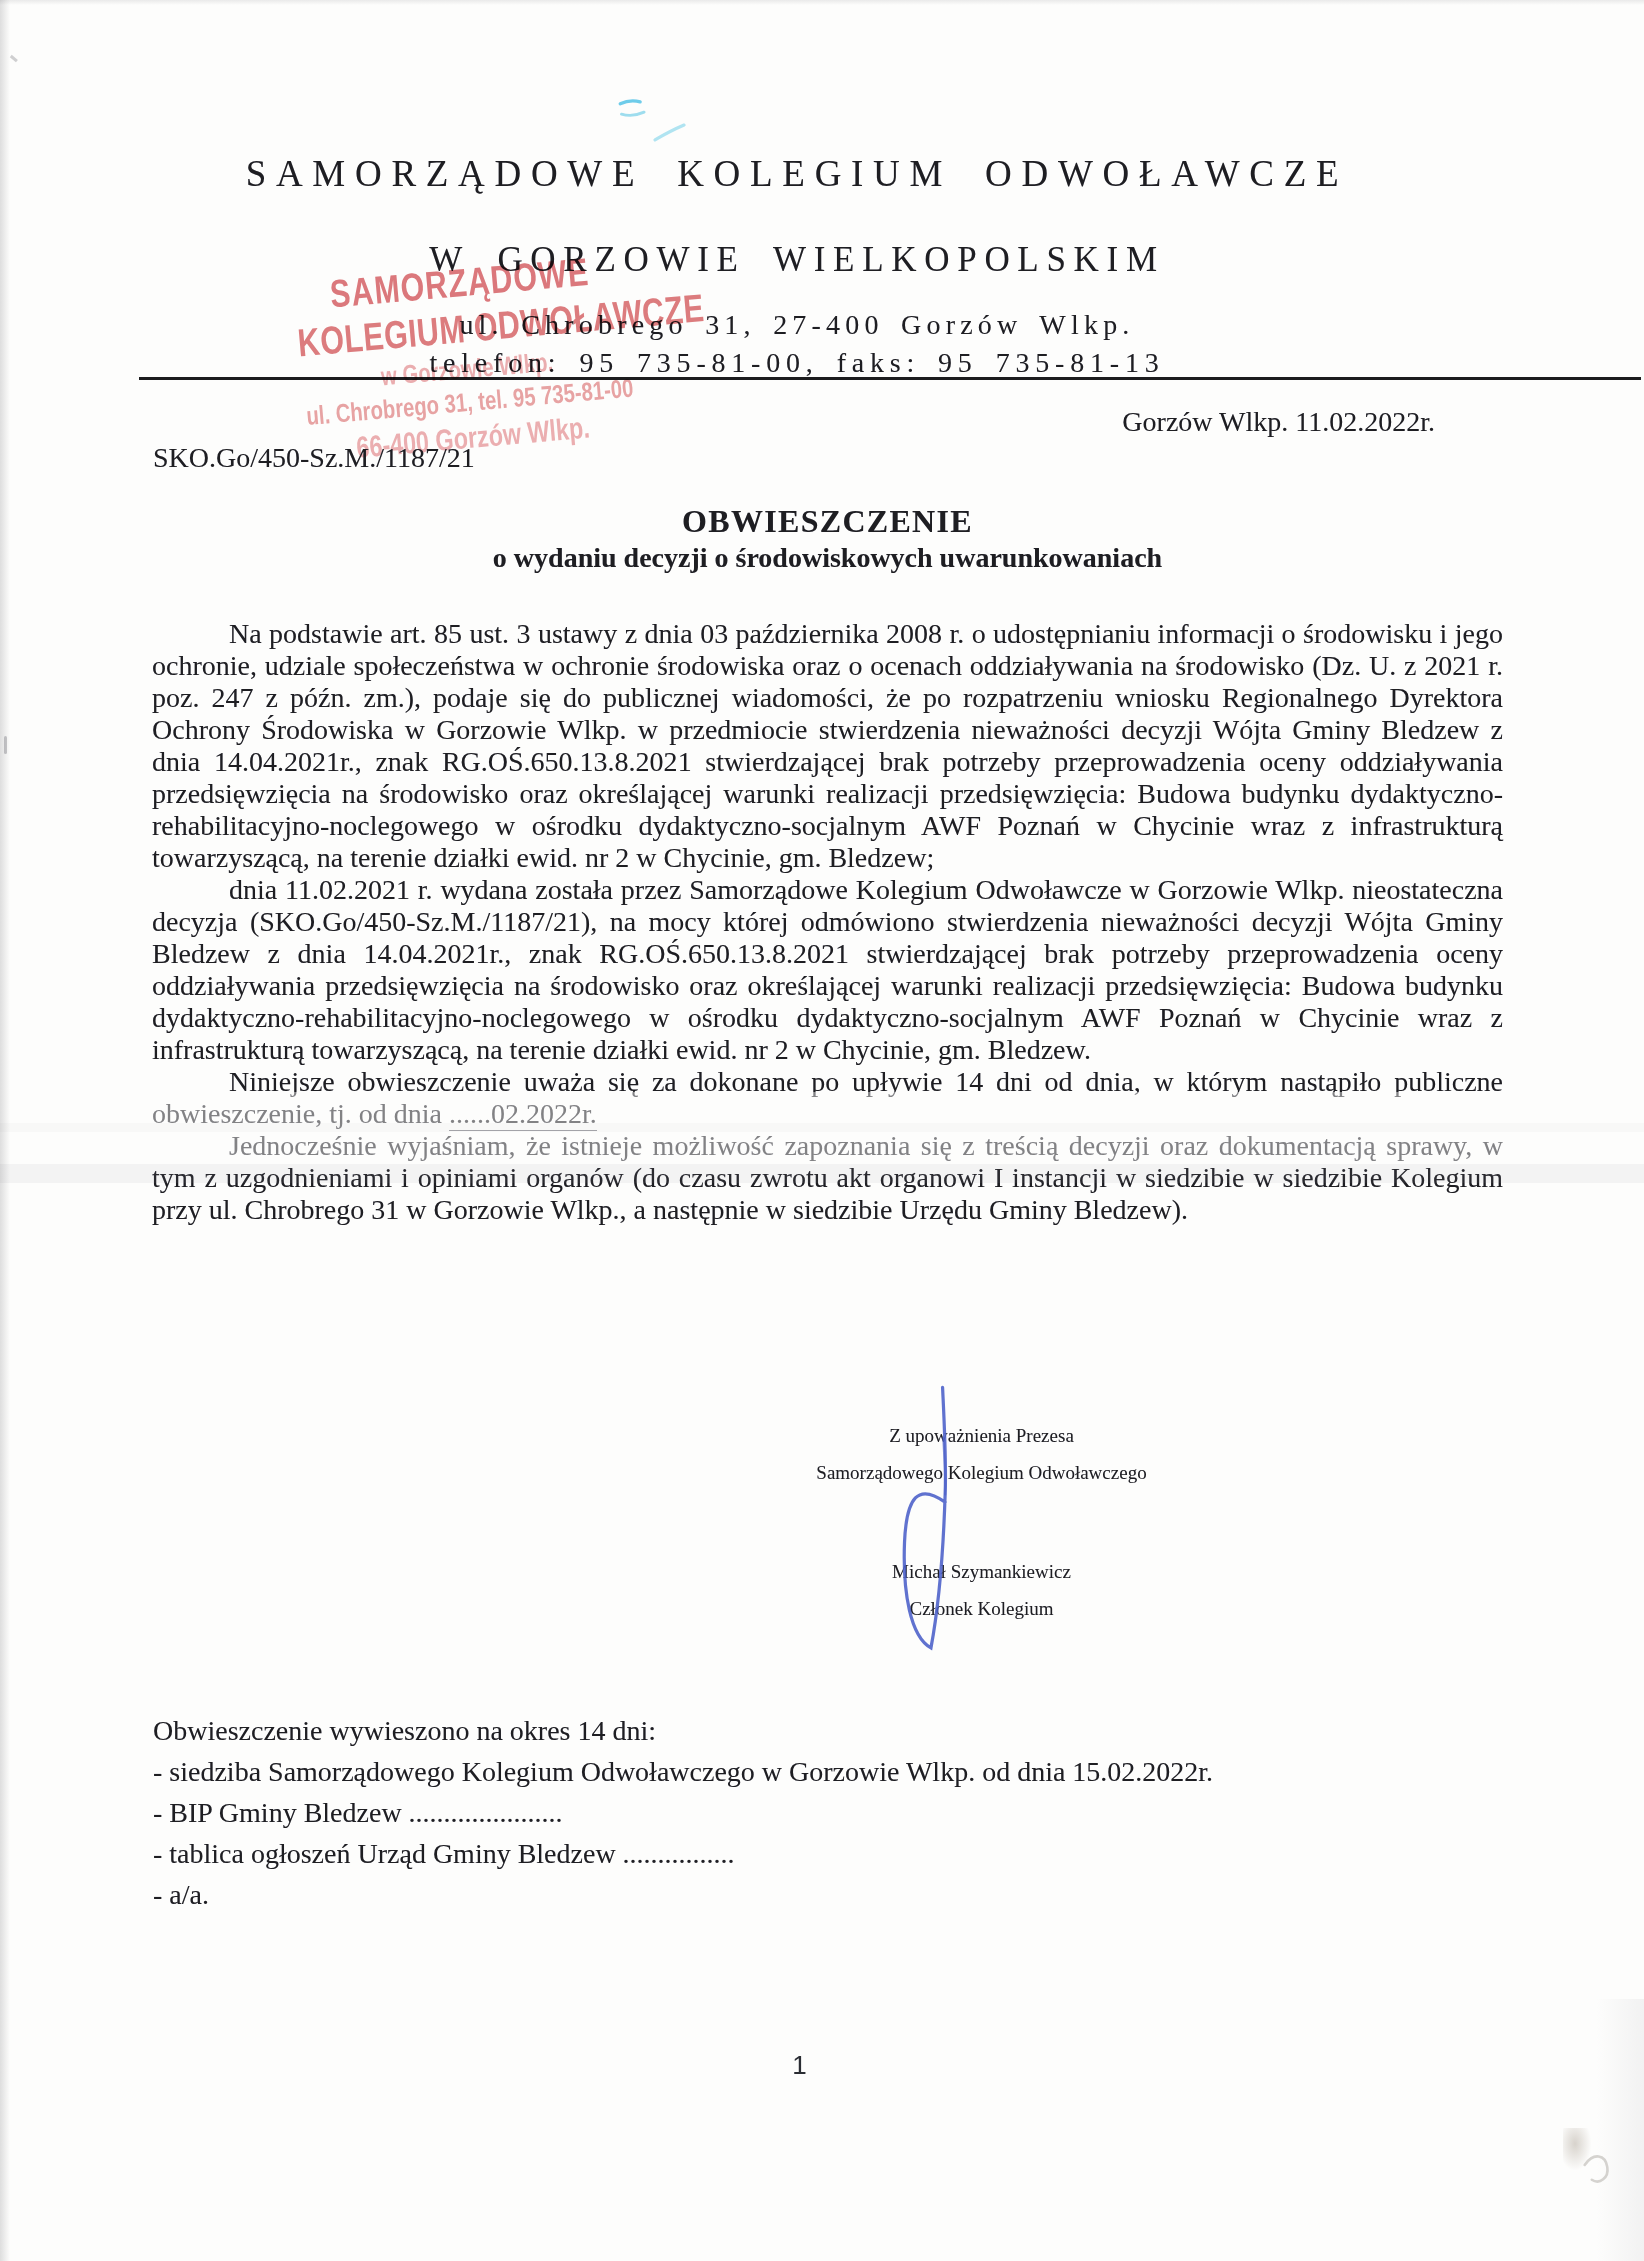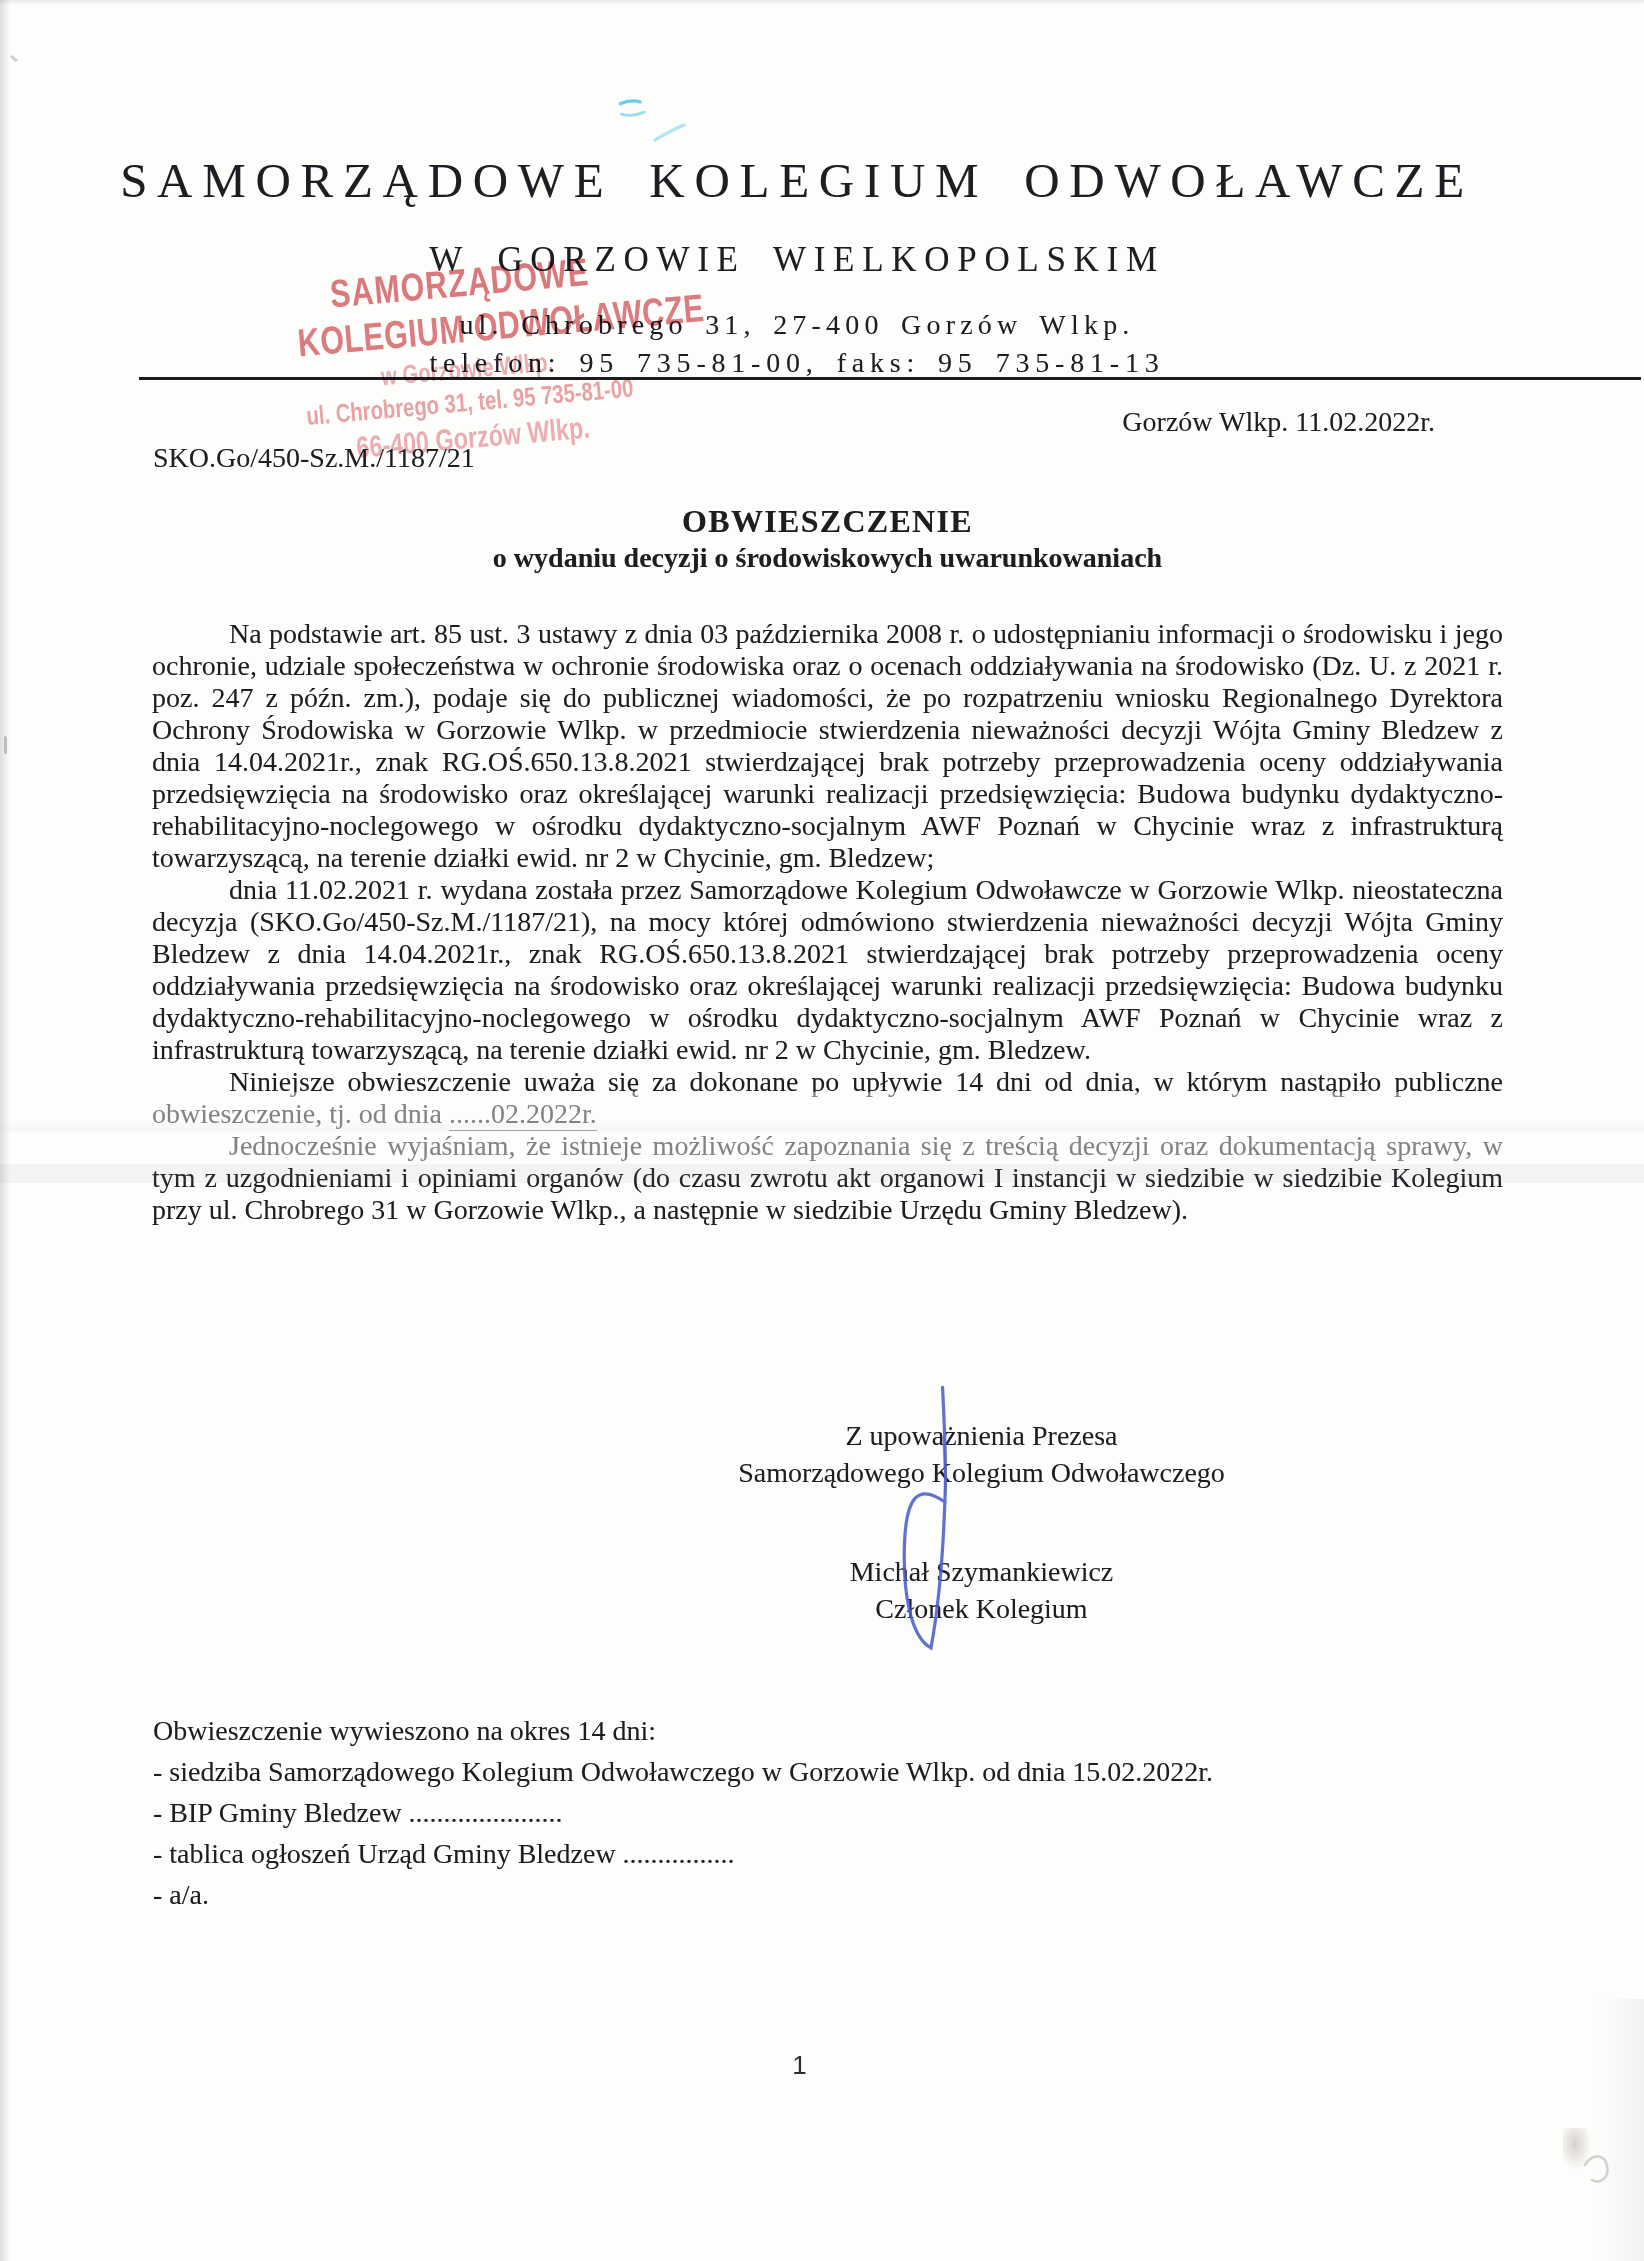--- a/index.html
+++ b/index.html
@@ -14,7 +14,7 @@
 
   
   .org1 { position:absolute; top:152px; left:0; width:1594px; text-align:center;
-          font-size:49px; letter-spacing:9.7px; word-spacing:14px; white-space:nowrap; }
+          font-size:37px; letter-spacing:9.7px; word-spacing:14px; white-space:nowrap; }
   .org2 { position:absolute; top:240px; left:0; width:1594px; text-align:center;
           font-size:35px; letter-spacing:7.7px; word-spacing:11.6px; white-space:nowrap; }
   .addr { position:absolute; top:309px; left:0; width:1594px; text-align:center;

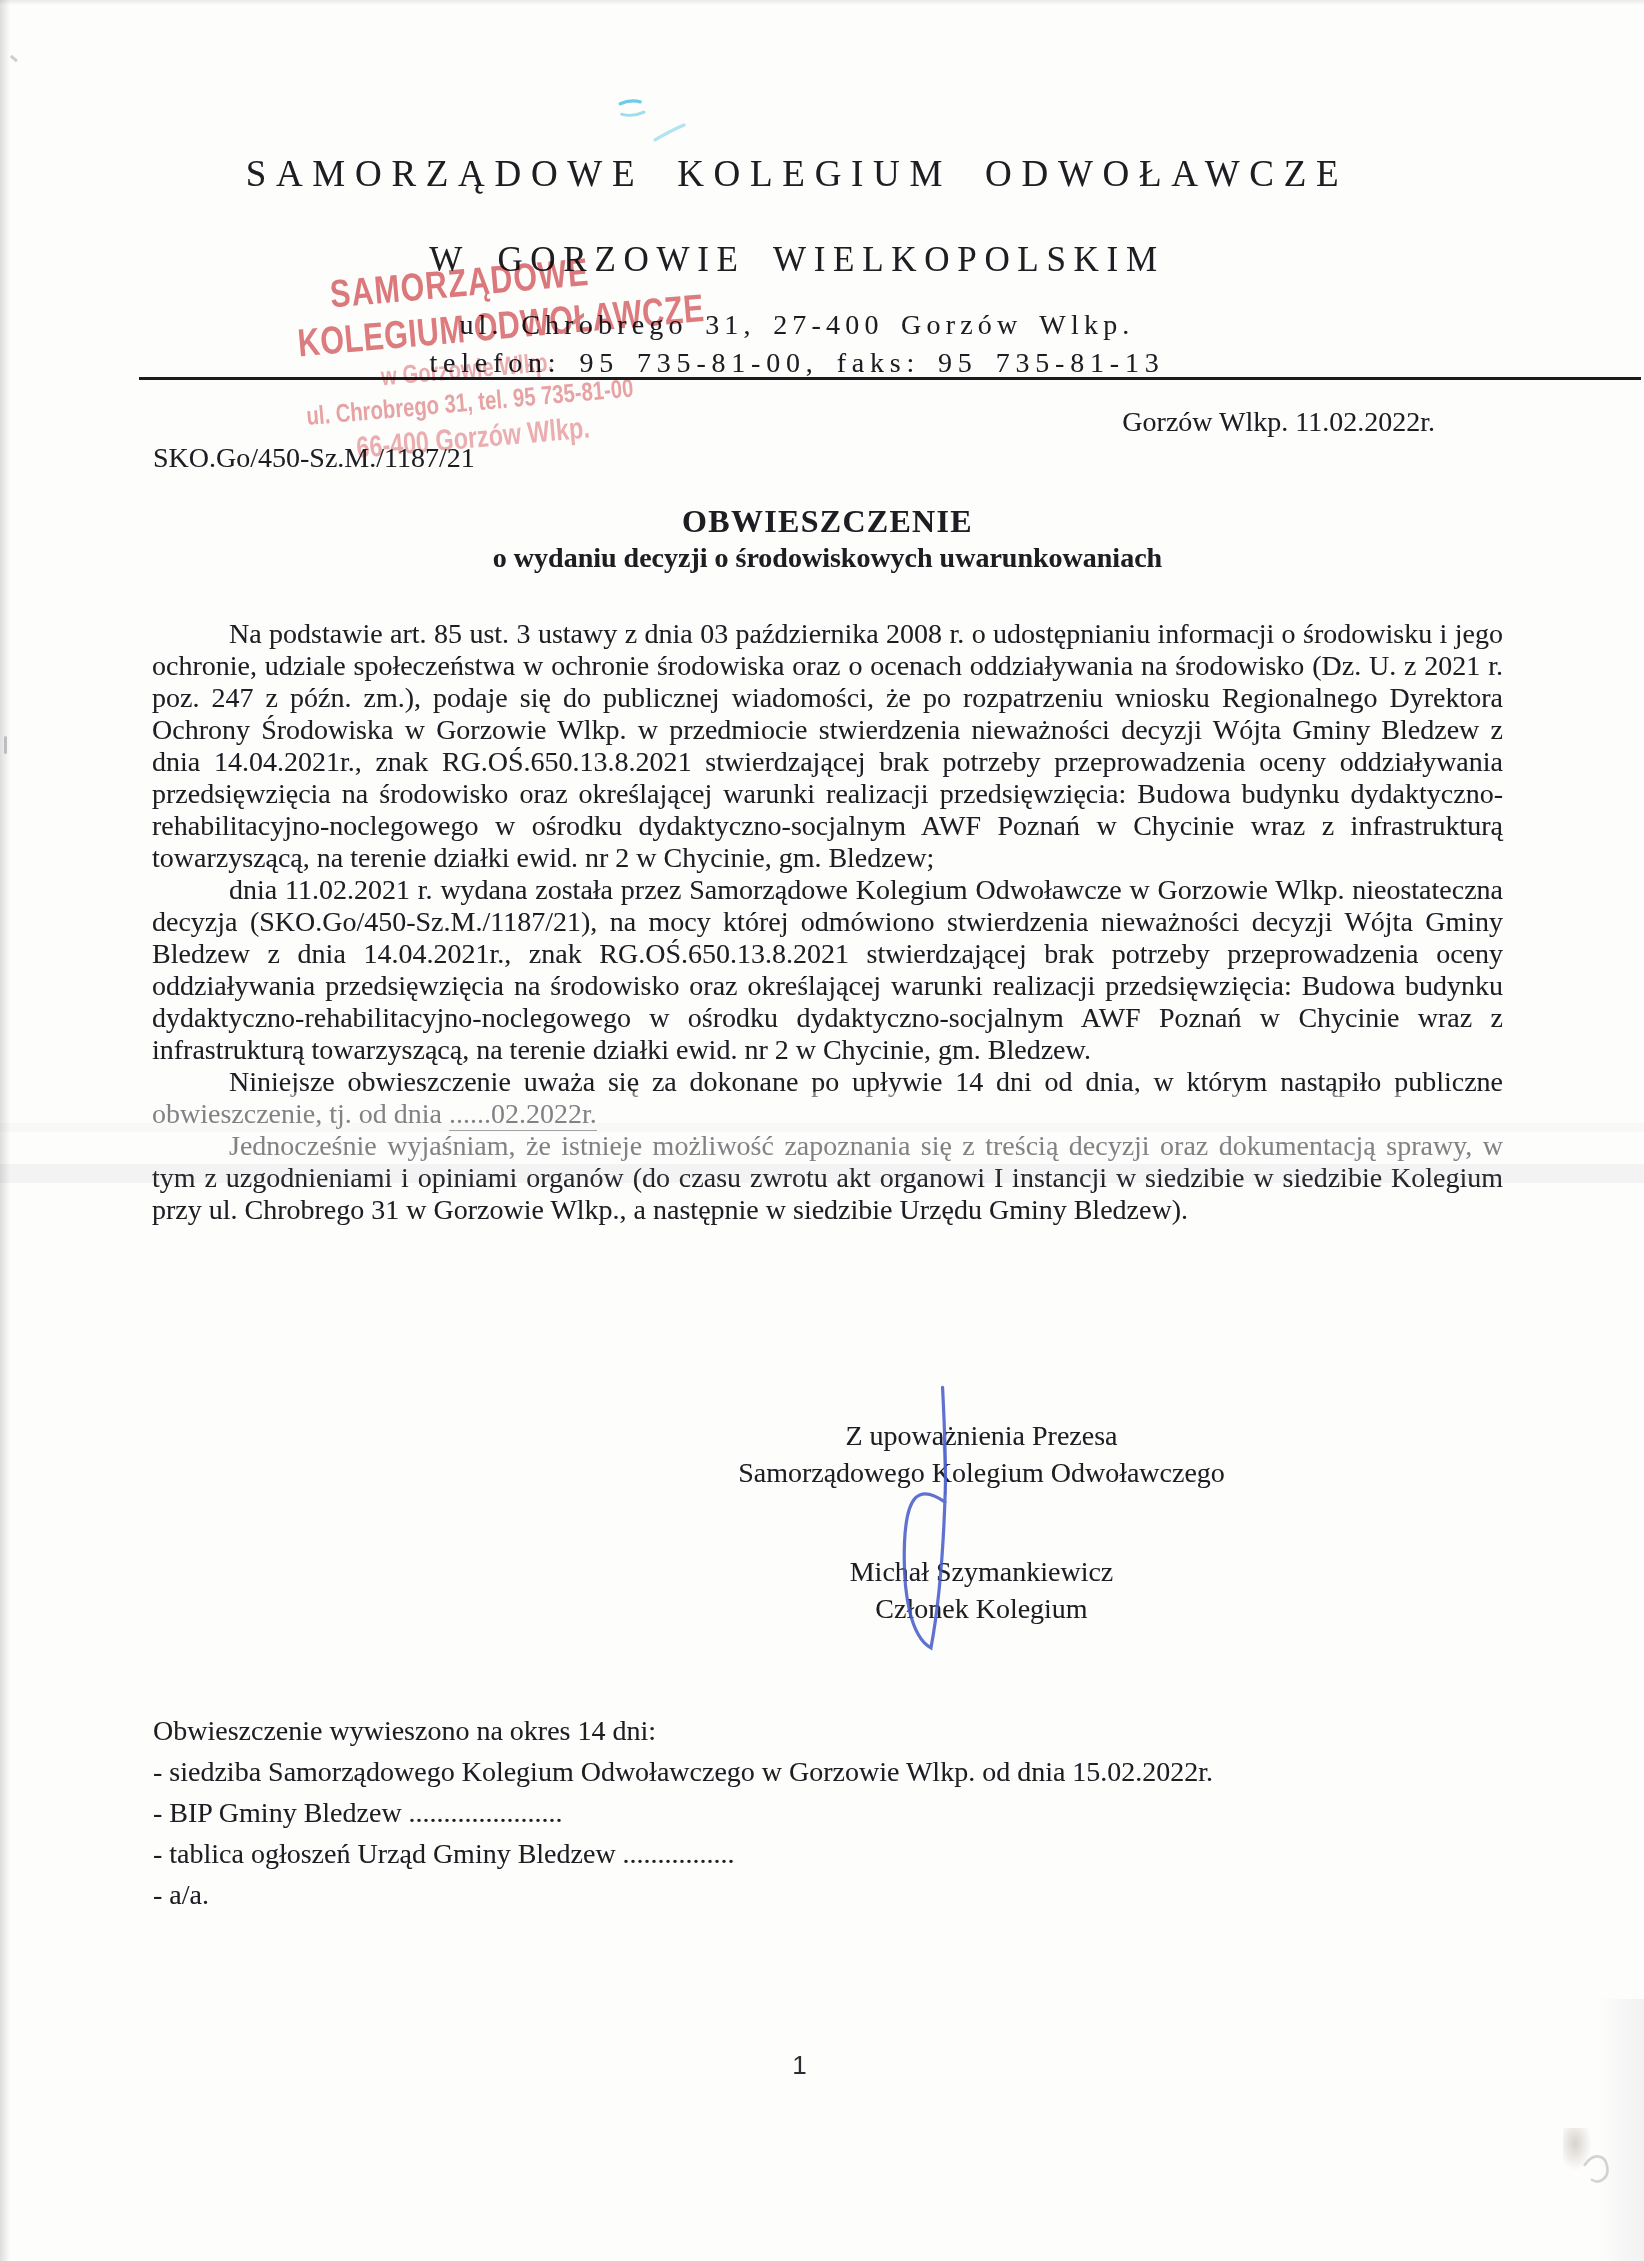--- a/index.html
+++ b/index.html
@@ -52,7 +52,7 @@
 
   
   .sig-block { position:absolute; top:1417px; left:680px; width:603px; text-align:center;
-               font-size:28px; line-height:37px; }
+               font-size:19px; line-height:37px; }
   .sig-name { margin-top:62px; }
 
   

